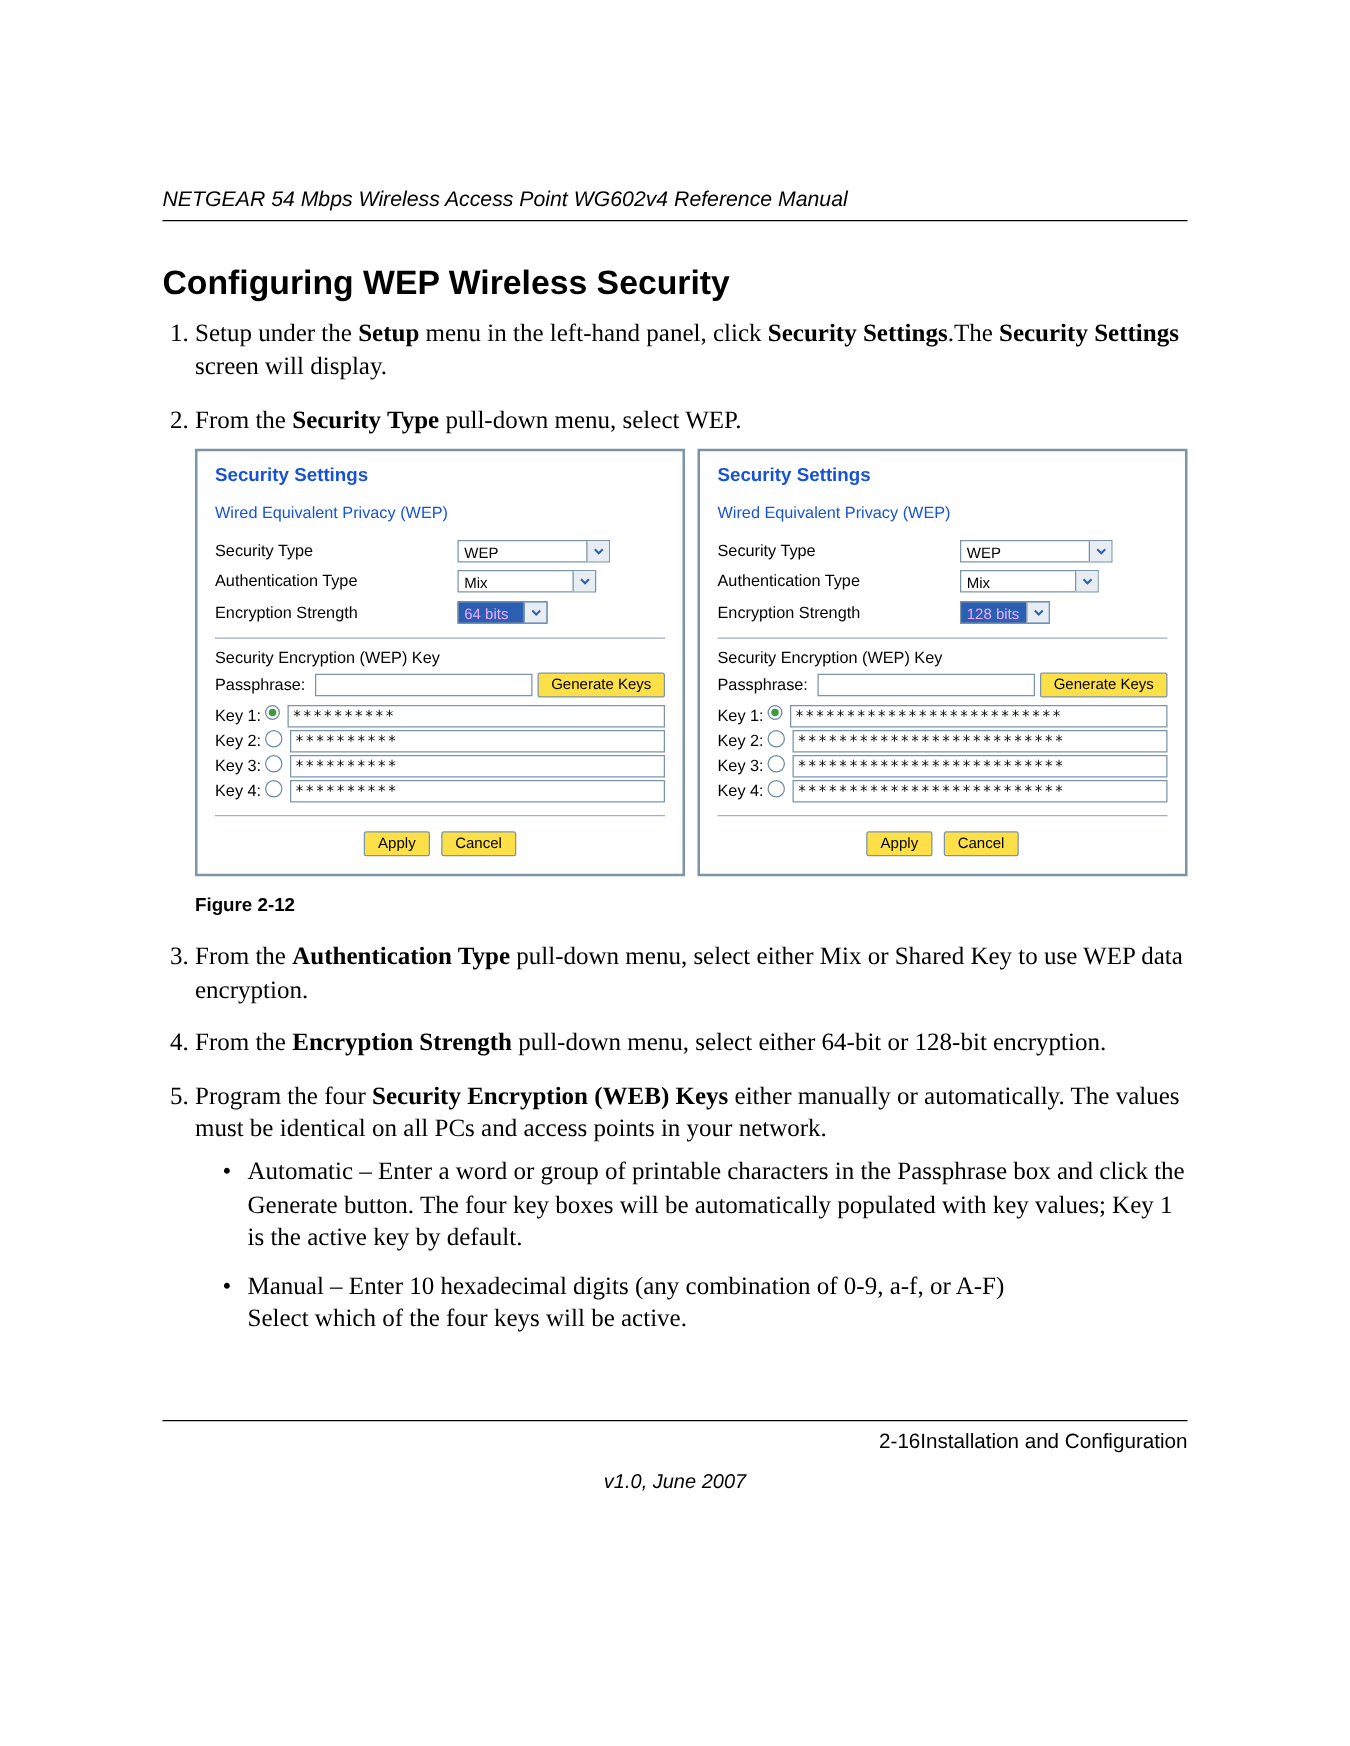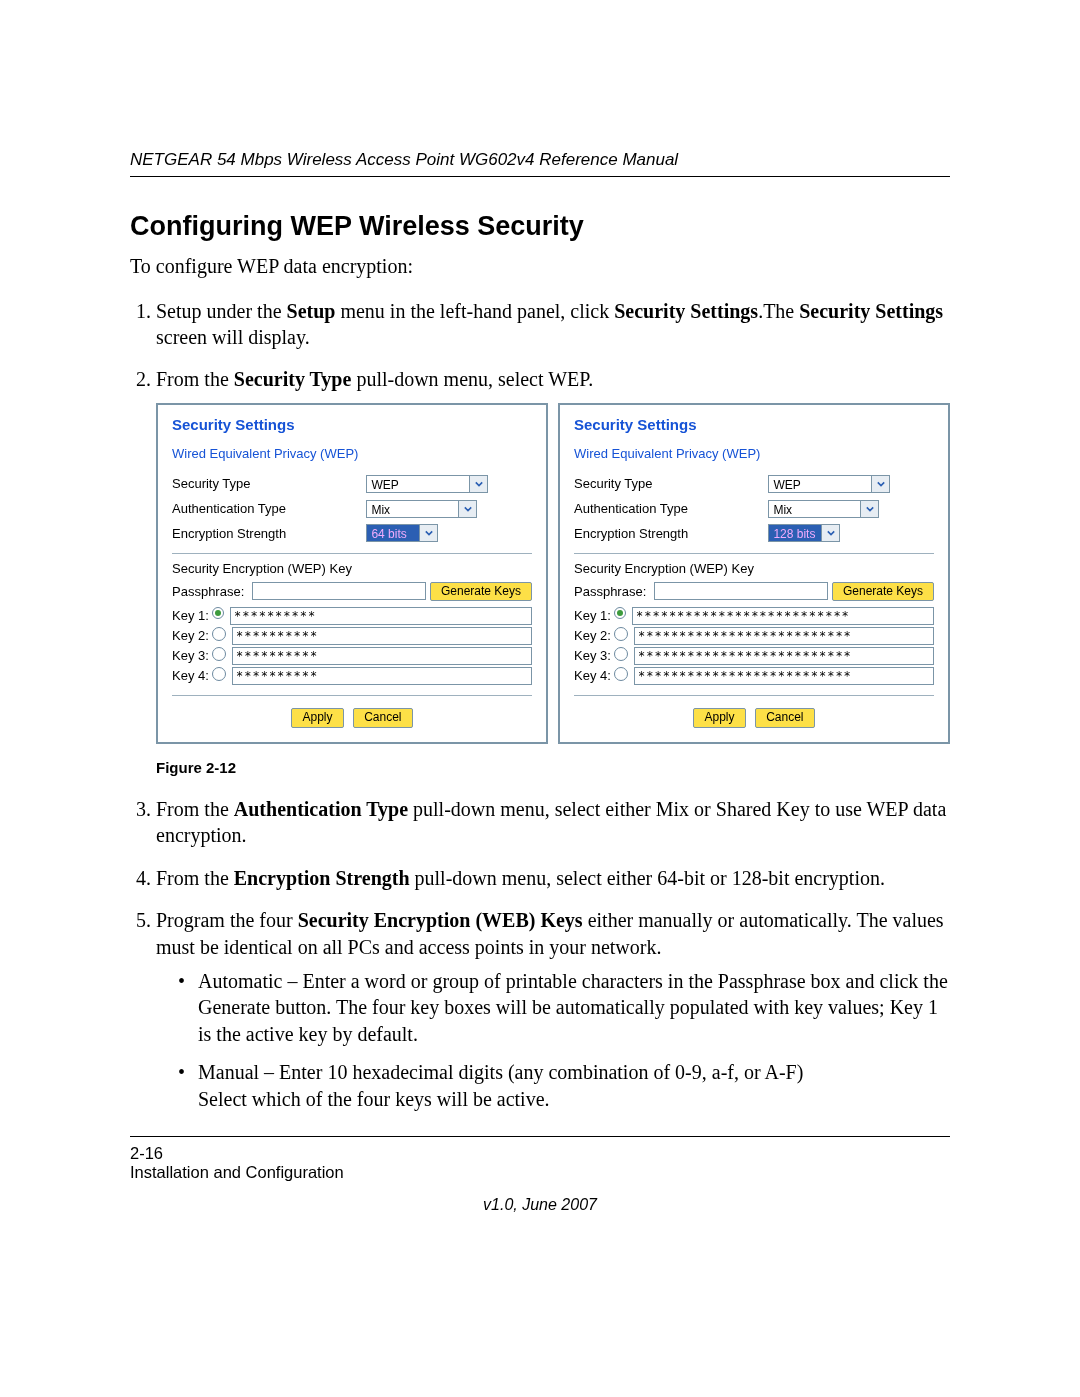--- a/index.html
+++ b/index.html
@@ -56,7 +56,6 @@
 
   <h1>Configuring WEP Wireless Security</h1>
 
-  <p class="p lead">To configure WEP data encryption:</p>
 
   <ol class="steps">
     <li>

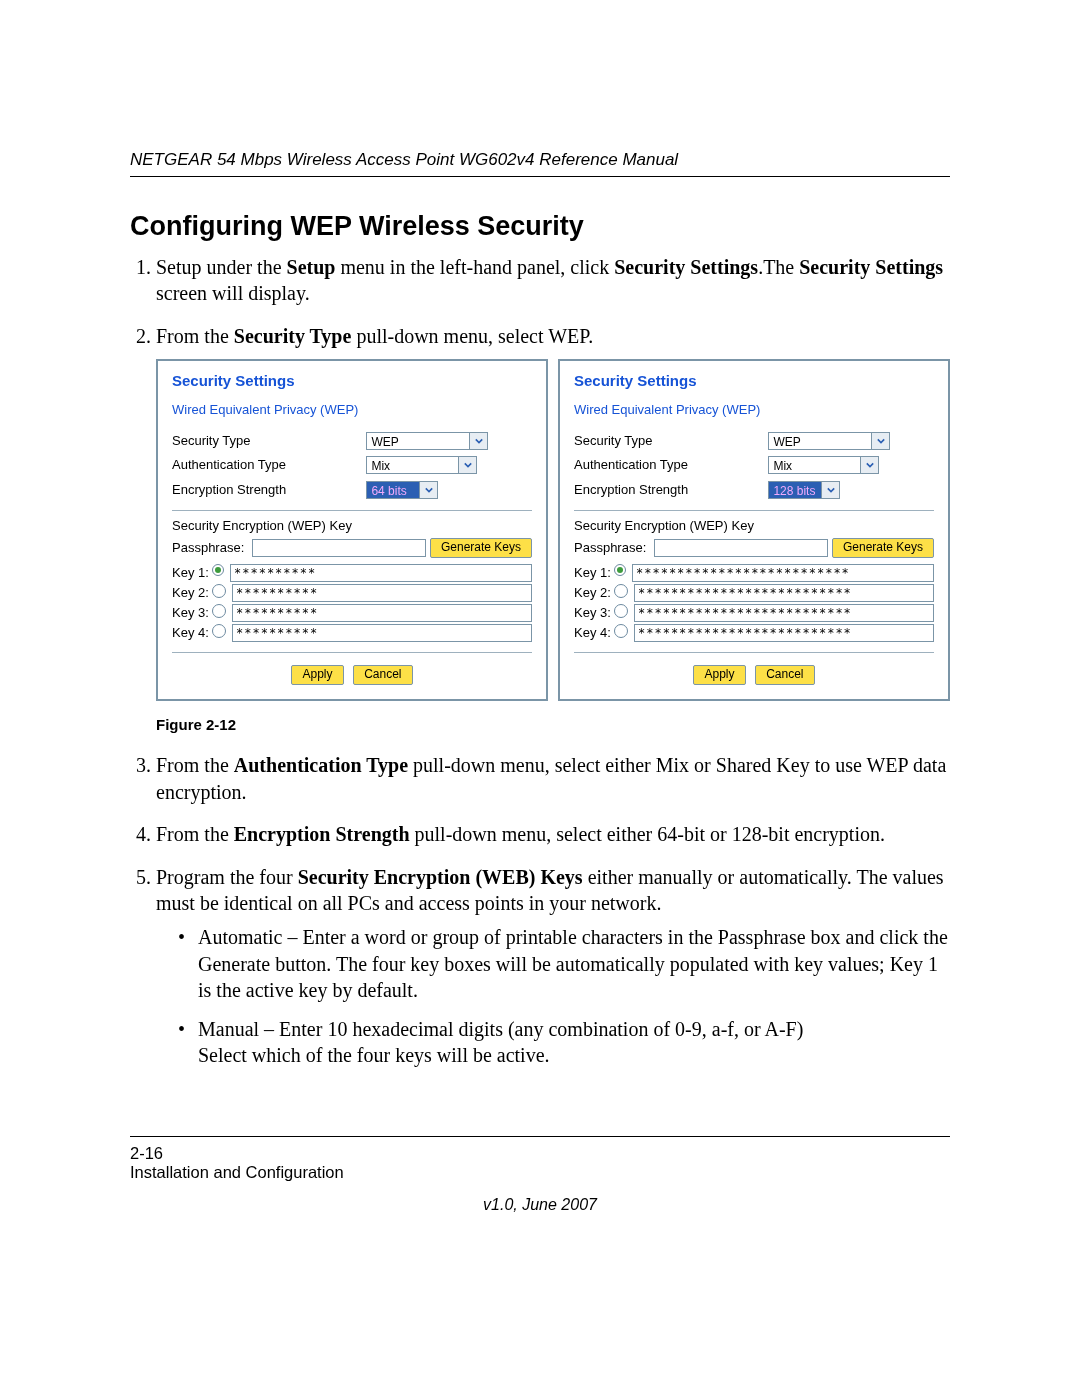--- a/index.html
+++ b/index.html
@@ -45,7 +45,7 @@
   ul.bullets li { list-style:none; position:relative; padding-left:20px; margin-bottom:12px; line-height:1.32; }
   ul.bullets li::before { content:"•"; position:absolute; left:0; }
   .footer { position:absolute; left:130px; right:130px; top:1136px; font-family:Arial, Helvetica, sans-serif; font-size:16.5px; }
-  .footer .line { border-top:1.6px solid #000; padding-top:7px; display:flex; justify-content:flex-end;flex-direction:column; }
+  .footer .line { border-top:1.6px solid #000; padding-top:7px; display:flex; justify-content:flex-end; }
   .footer .ver { text-align:center; font-style:italic; margin-top:14px; font-size:16px; font-family:Arial, Helvetica, sans-serif; }
 </style>
 </head>

